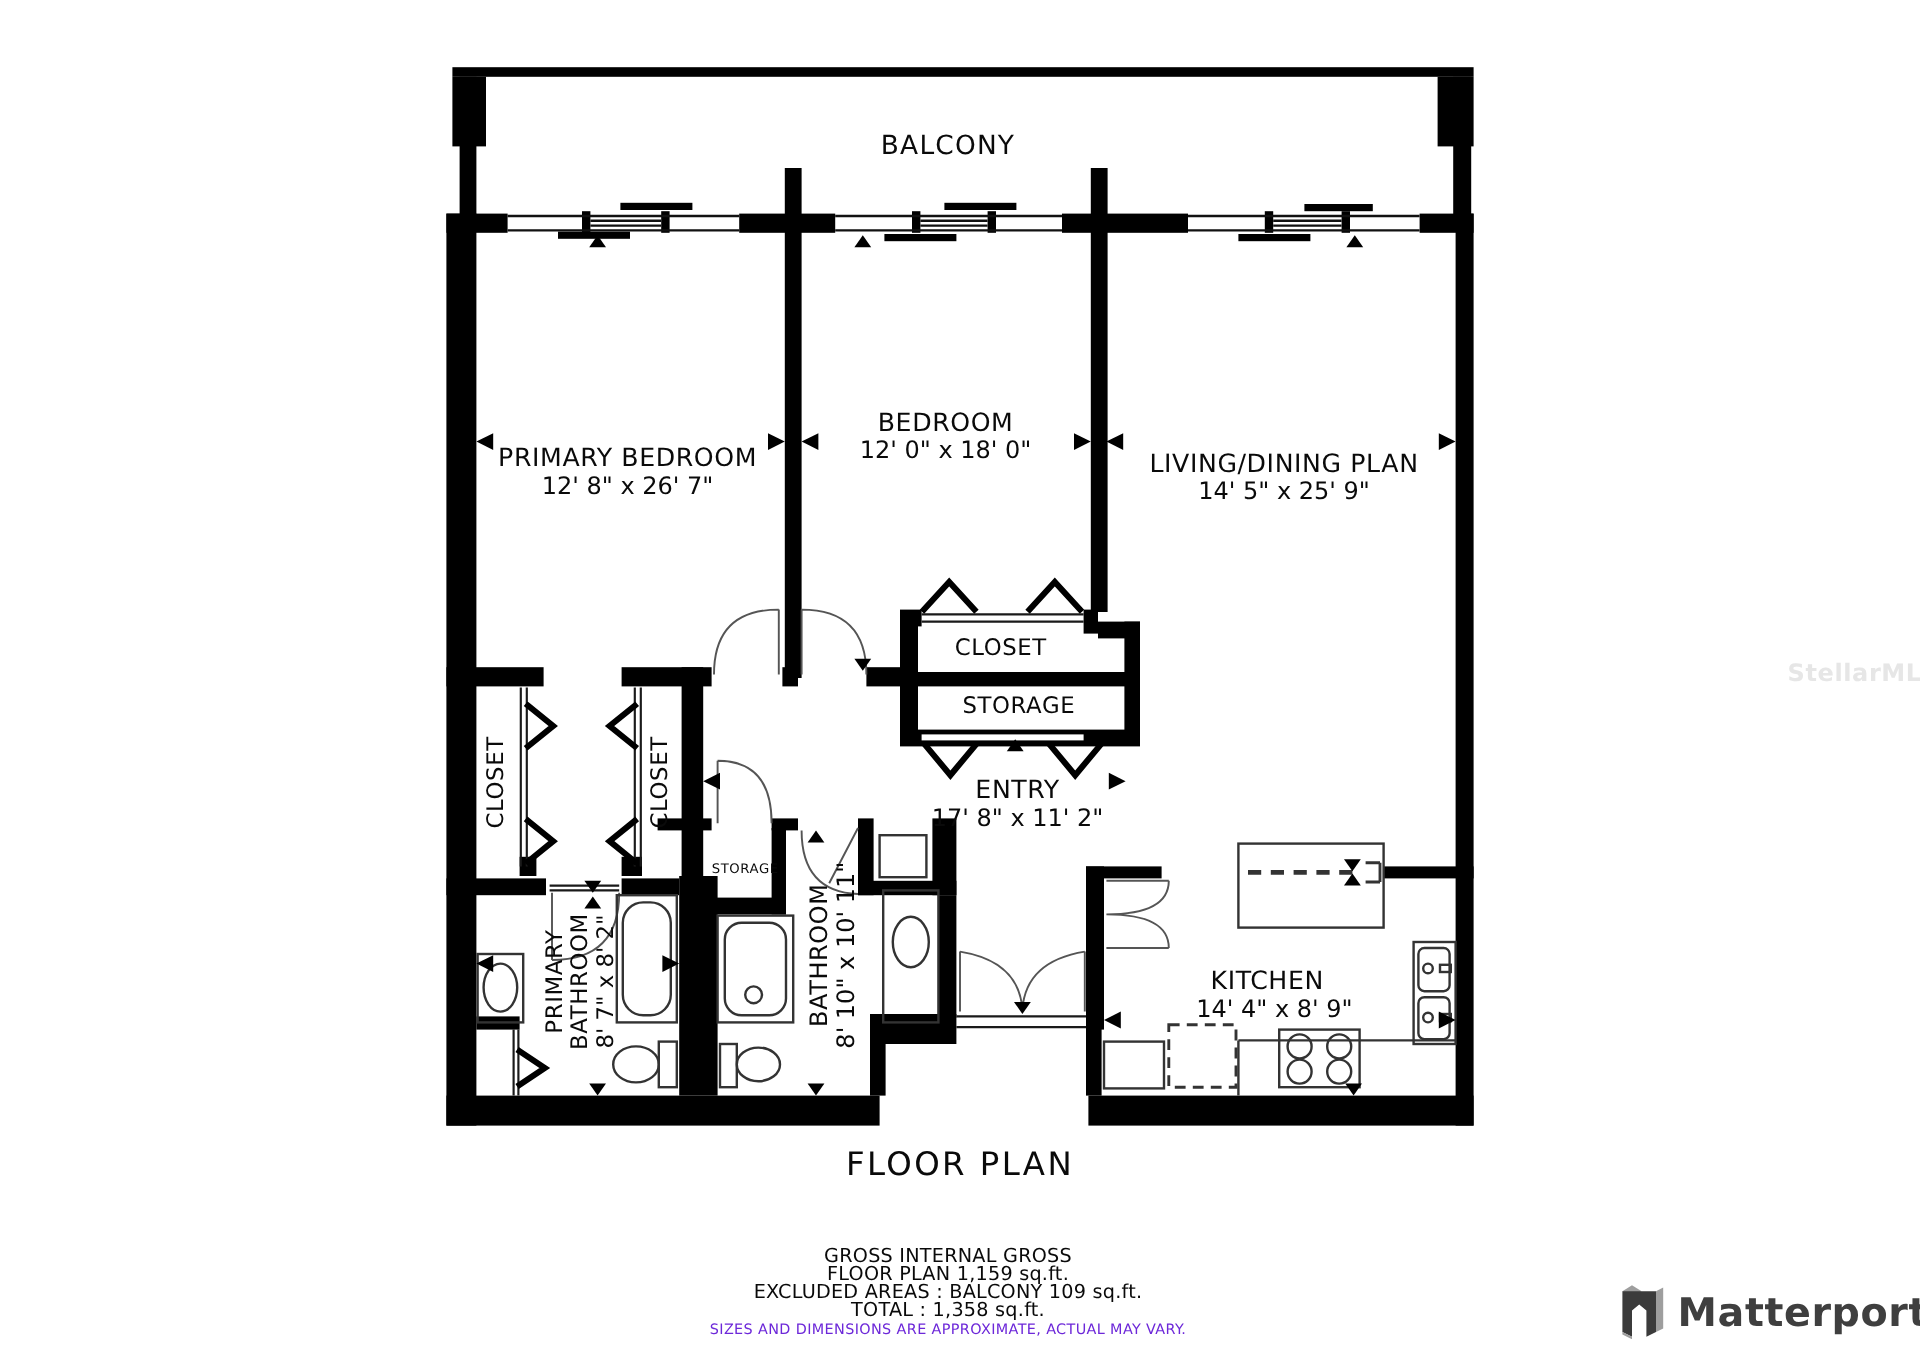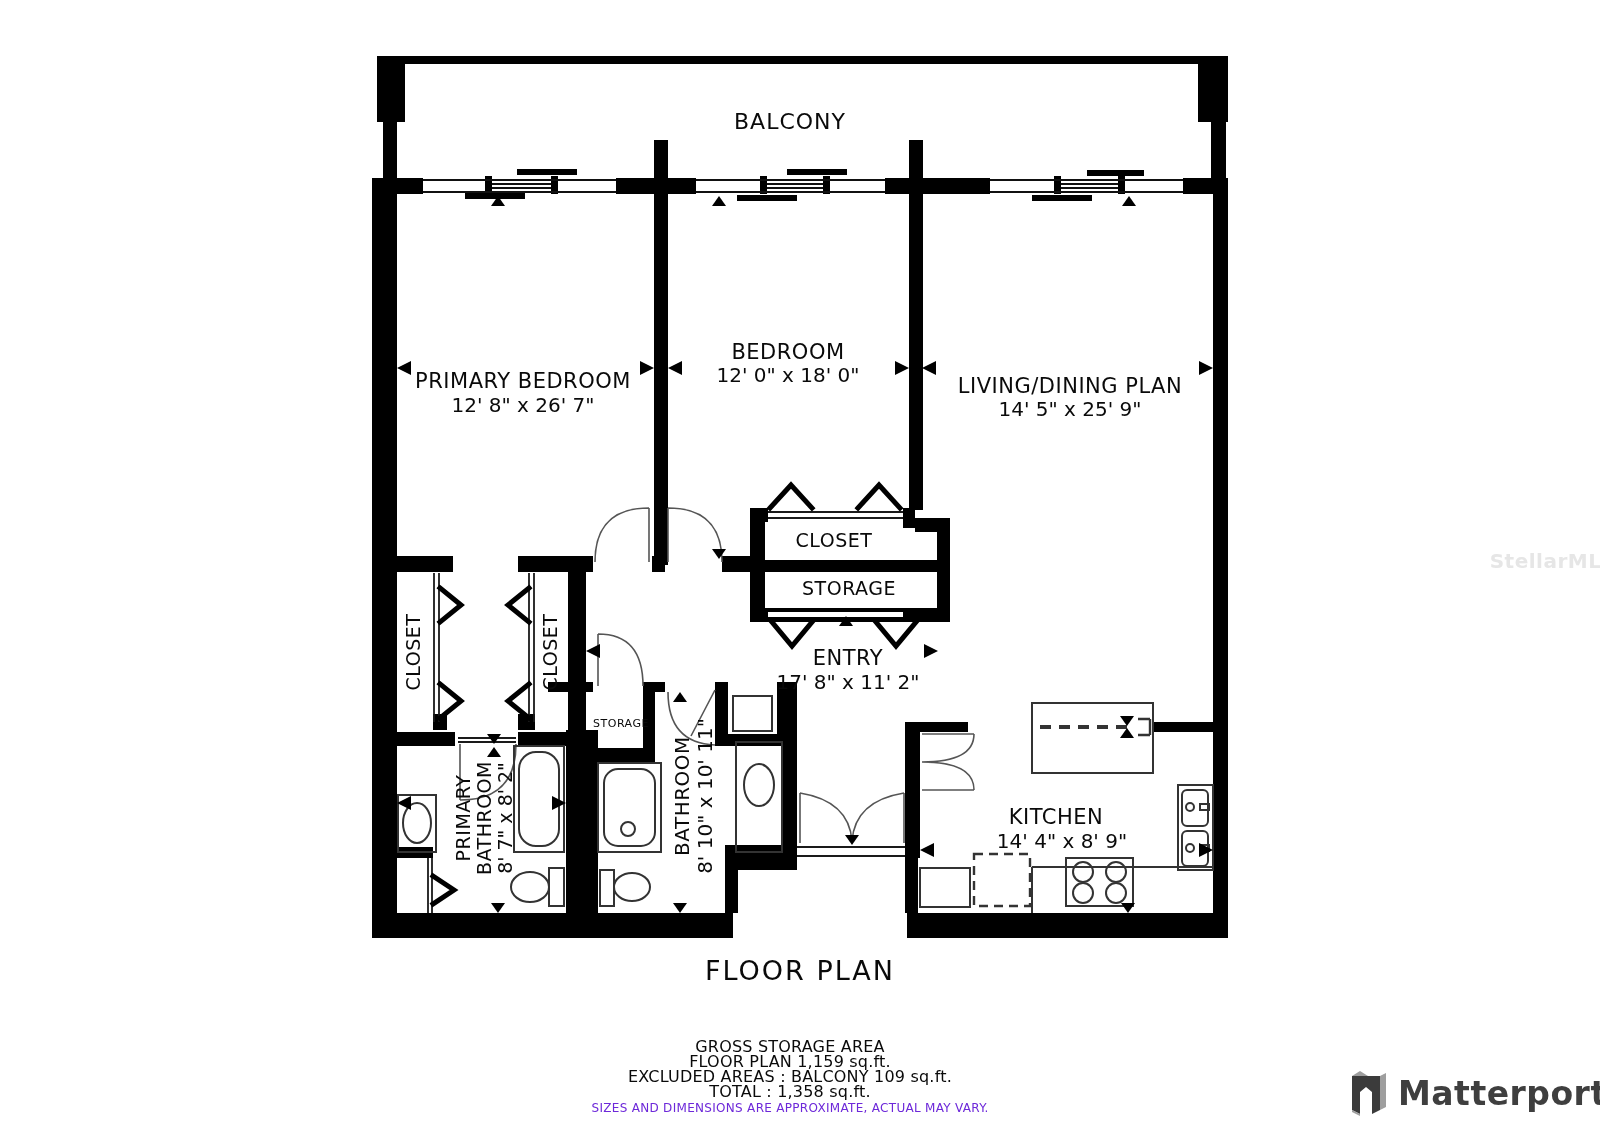--- a/index.html
+++ b/index.html
@@ -256,7 +256,7 @@
 
   <div class="lbl title" style="left:800px;top:951px;margin-top:20px;">FLOOR PLAN</div>
 
-  <div class="lbl footer-line" style="left:790px;top:1047px;">GROSS STORAGE AREA</div>
+  <div class="lbl footer-line" style="left:790px;top:1047px;">GROSS INTERNAL GROSS</div>
   <div class="lbl footer-line" style="left:790px;top:1062px;">FLOOR PLAN 1,159 sq.ft.</div>
   <div class="lbl footer-line" style="left:790px;top:1077px;">EXCLUDED AREAS :  BALCONY 109 sq.ft.</div>
   <div class="lbl footer-line" style="left:790px;top:1092px;">TOTAL :  1,358 sq.ft.</div>

